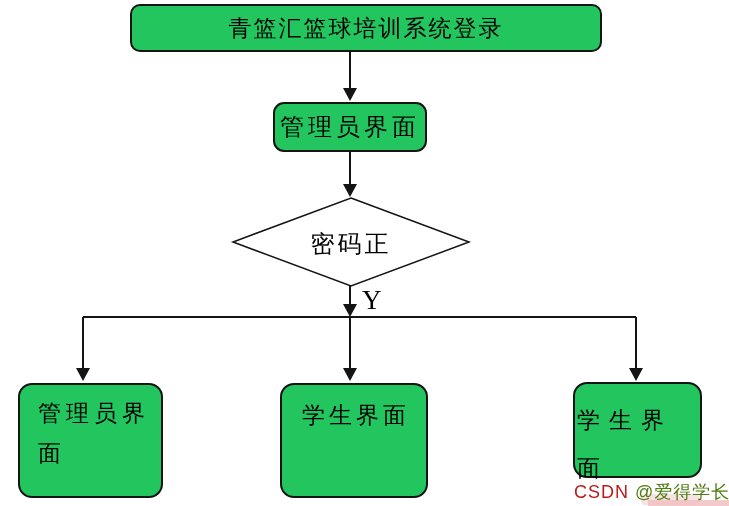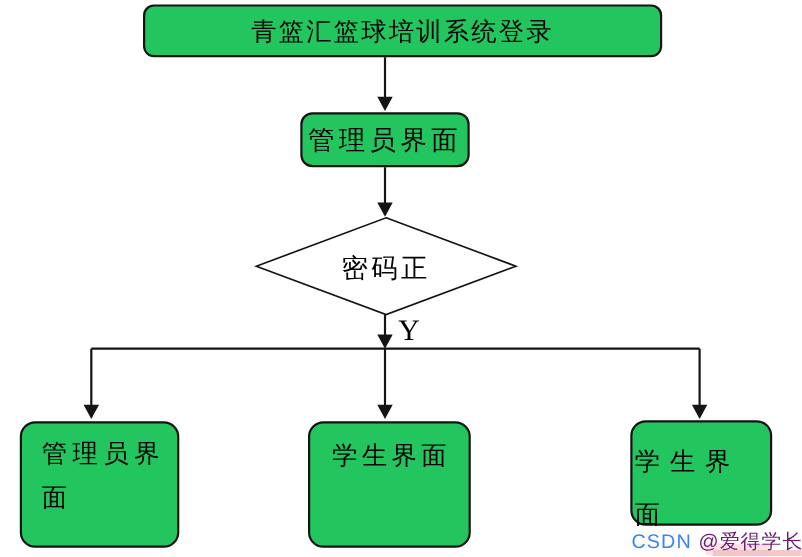--- a/index.html
+++ b/index.html
@@ -84,7 +84,7 @@
     white-space: nowrap;
     z-index: 5;
   }
-  .wm-brand { color: #3b82f6; }
+  .wm-brand { color: #b91c1c; }
   .wm-user  { color: #701a75; }
   .wm-pink-bar {
     position: absolute;

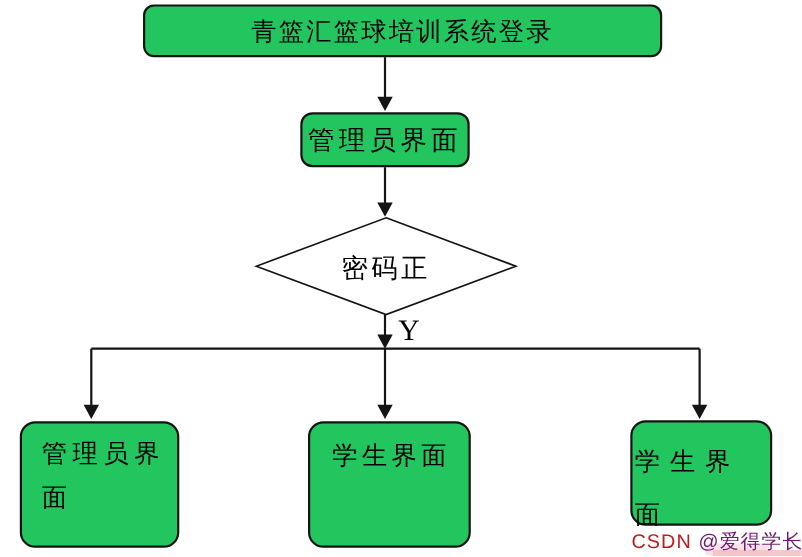--- a/index.html
+++ b/index.html
@@ -85,7 +85,7 @@
     z-index: 5;
   }
   .wm-brand { color: #b91c1c; }
-  .wm-user  { color: #701a75; }
+  .wm-user  { color: #4d7c0f; }
   .wm-pink-bar {
     position: absolute;
     left: 648px; top: 500px;

